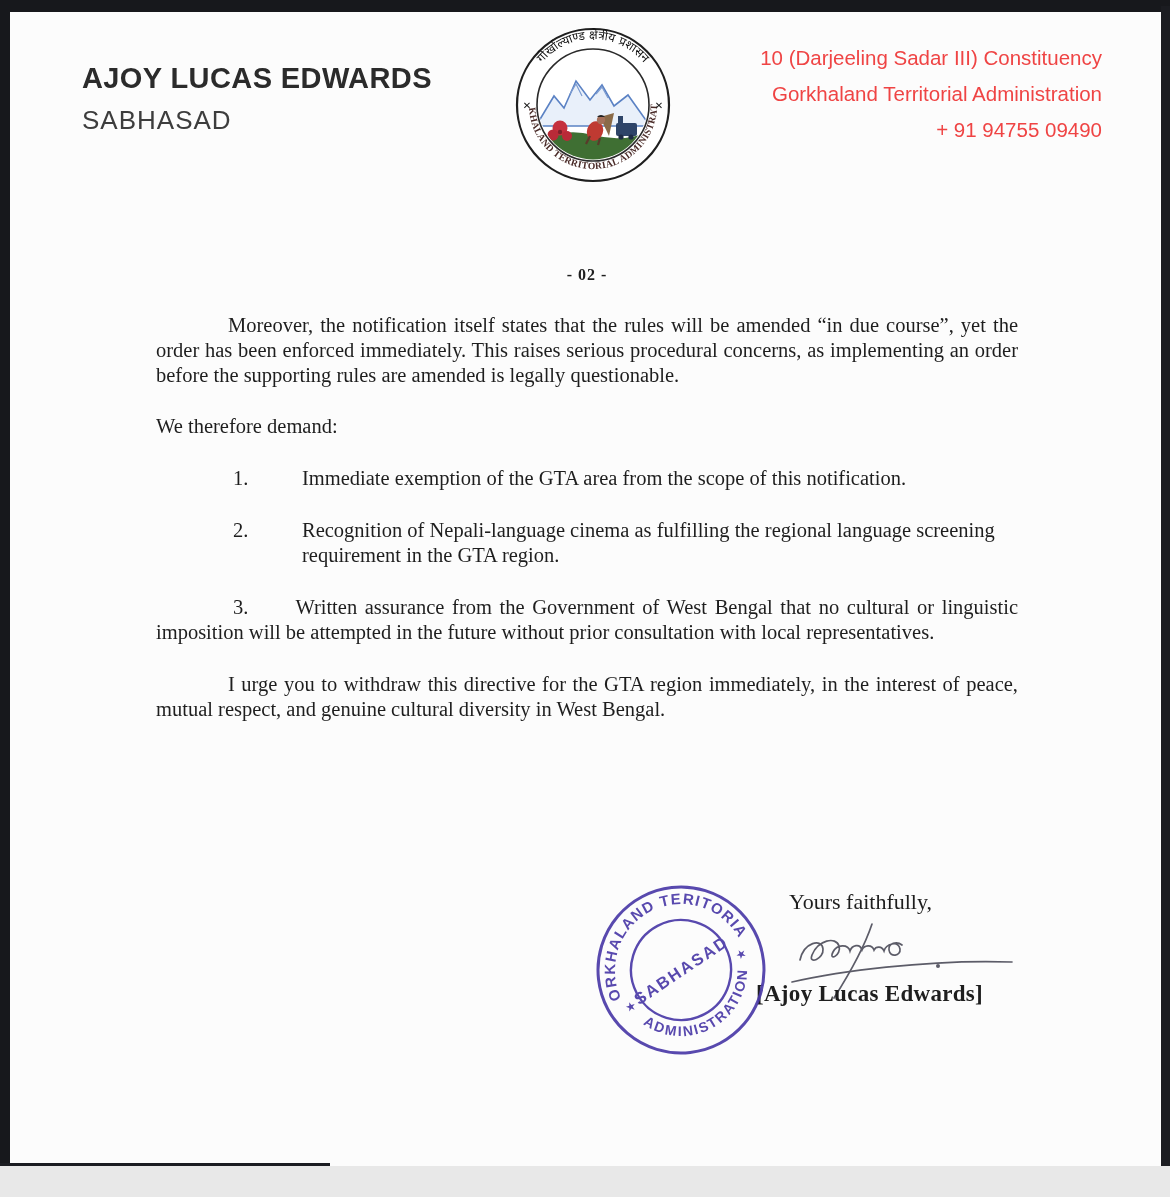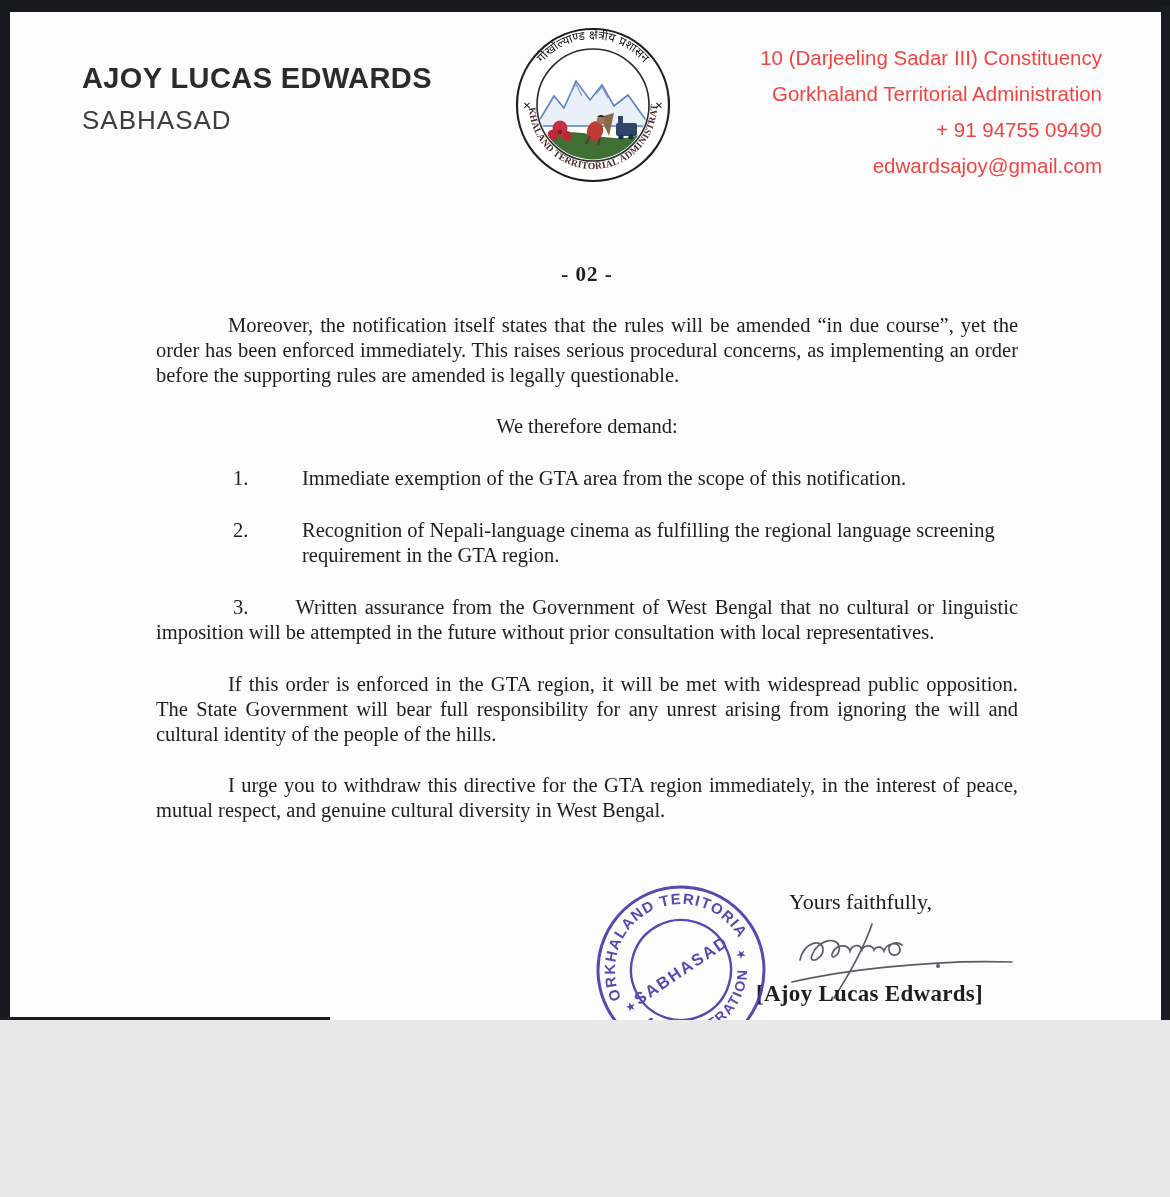--- a/index.html
+++ b/index.html
@@ -4,7 +4,7 @@
 <style>
   html,body{margin:0;padding:0;background:#e8e8e8;}
   .page{
-    position:relative; width:1170px; height:1020px; margin:0 auto;
+    position:relative; width:1170px; height:1166px; margin:0 auto;
     background:#fcfcfc; overflow:hidden;
     font-family:"Liberation Serif", serif; color:#1e1e1e;
   }

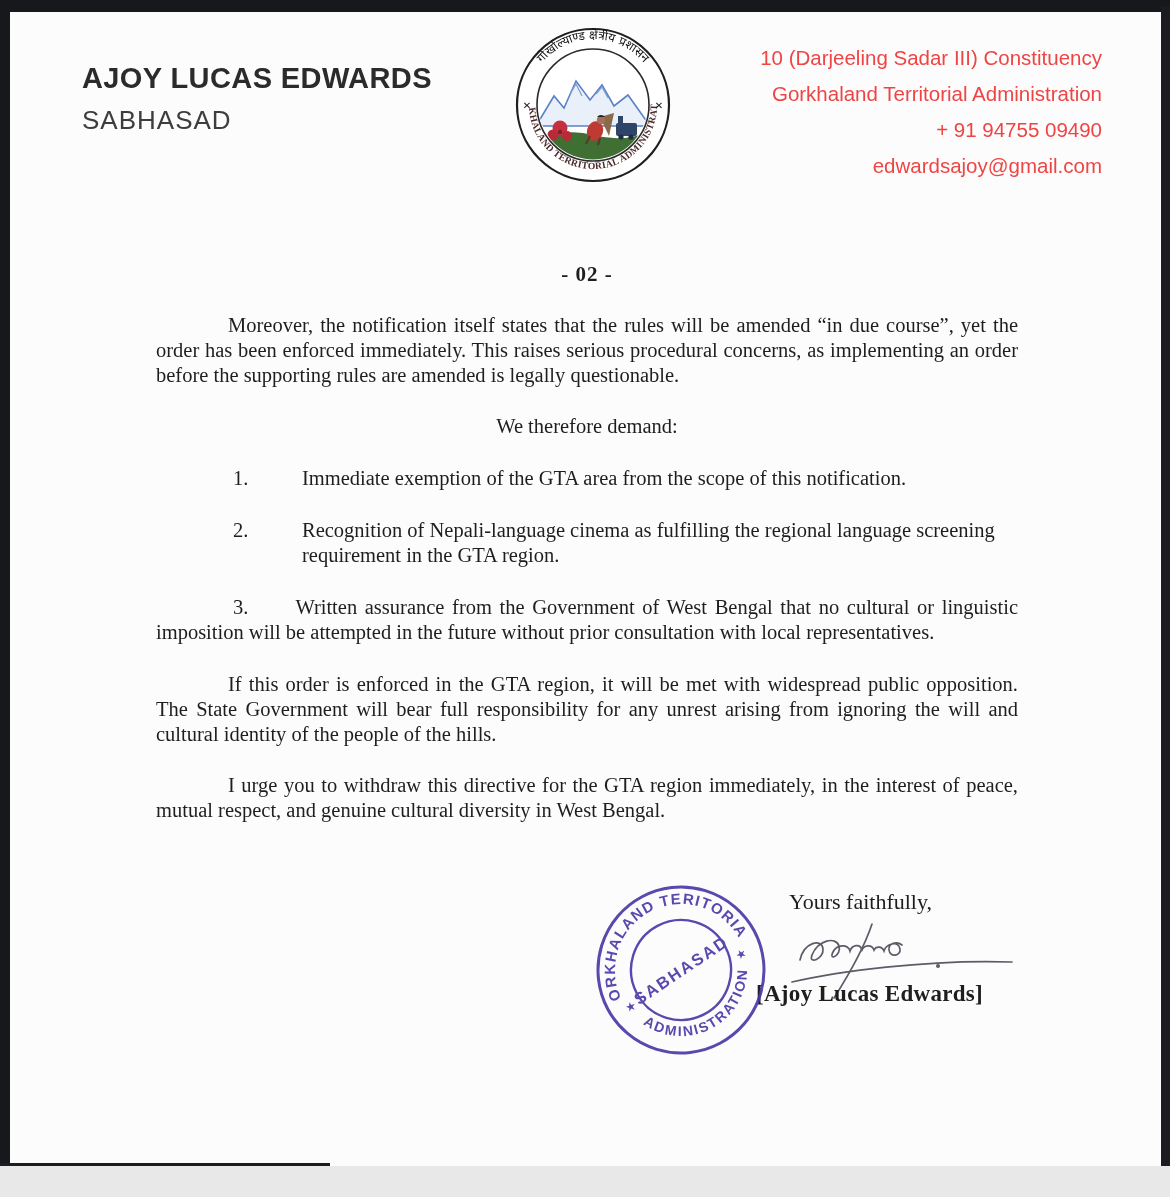--- a/index.html
+++ b/index.html
@@ -59,7 +59,6 @@
     <div>10 (Darjeeling Sadar III) Constituency</div>
     <div>Gorkhaland Territorial Administration</div>
     <div class="contact-phone">+ 91 94755 09490</div>
-    <div>edwardsajoy@gmail.com</div>
   </div>
 
   <svg class="seal" width="162" height="162" viewBox="0 0 162 162">

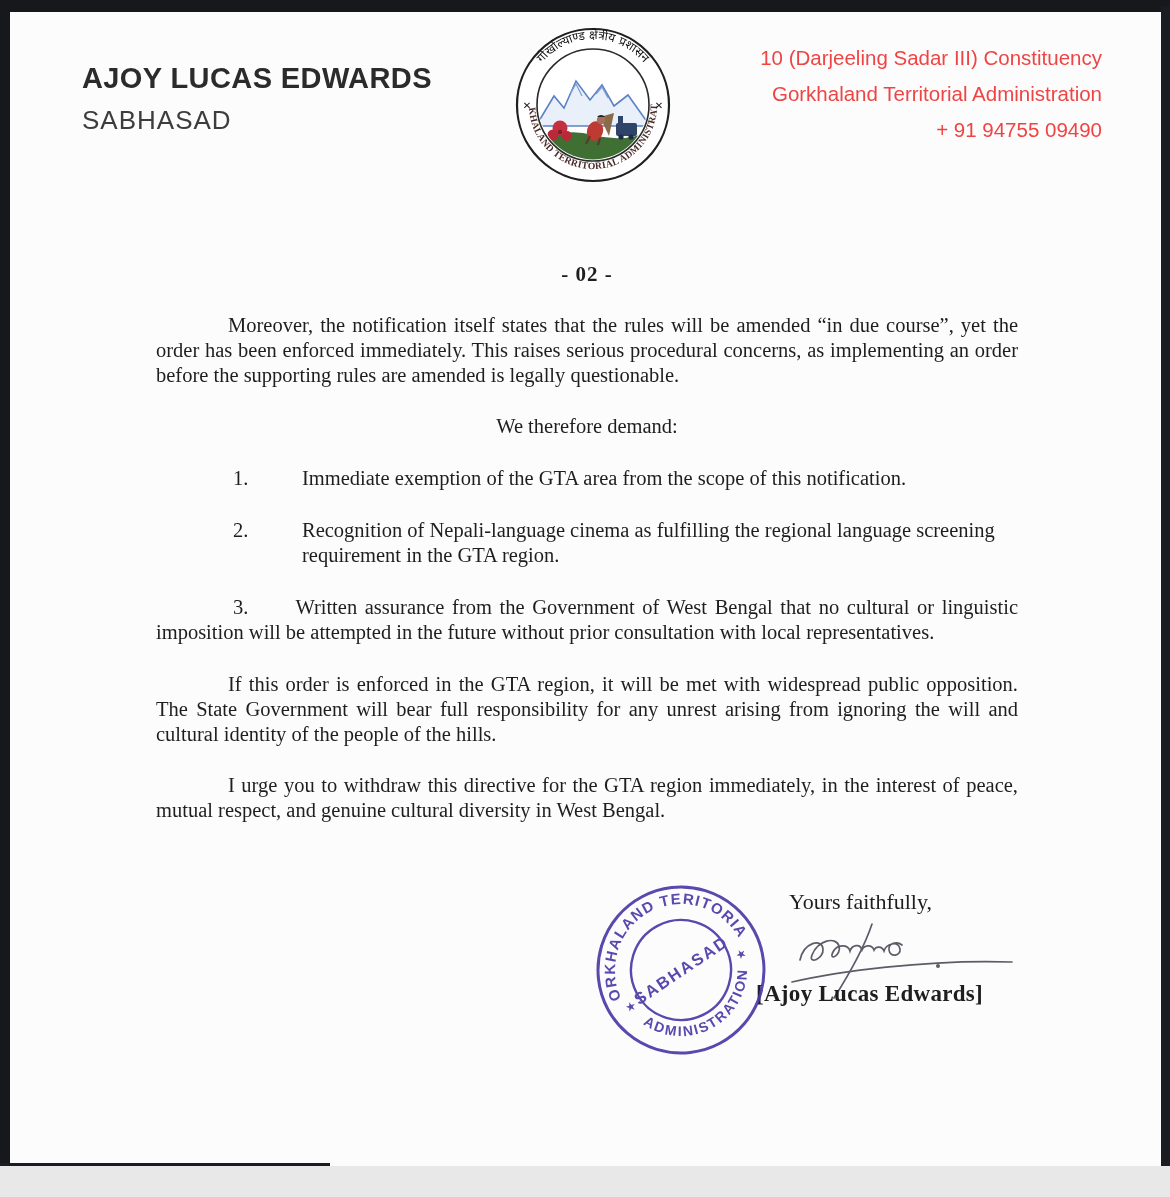--- a/index.html
+++ b/index.html
@@ -28,7 +28,7 @@
   
   .body-col{position:absolute; left:156px; top:262px; width:862px;
     font-size:20.5px; line-height:25px; text-align:justify;}
-  .pageno{text-align:center; font-weight:700; font-size:21px; letter-spacing:1px; margin:0 0 26px;}
+  .pageno{text-align:center; font-weight:700; font-size:16px; letter-spacing:1px; margin:0 0 26px;}
   p.para{margin:0 0 26px; text-indent:72px;}
   p.intro{margin:0 0 27px; text-indent:0; text-align:center;}
   .demand{position:relative; padding-left:146px; text-align:left; margin:0 0 27px;}

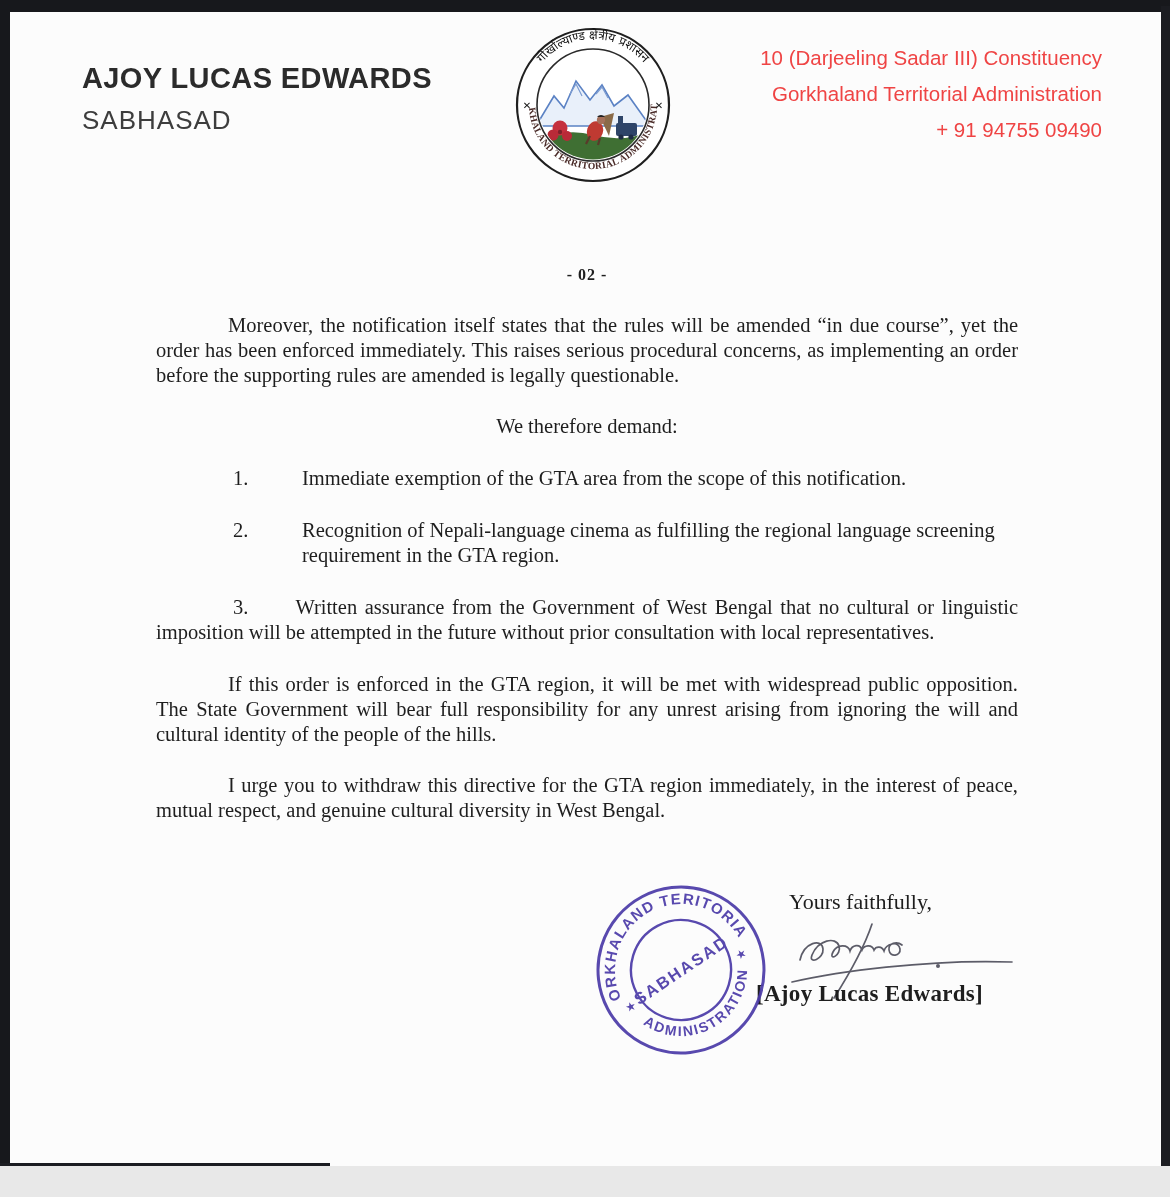--- a/index.html
+++ b/index.html
@@ -30,7 +30,7 @@
     font-size:20.5px; line-height:25px; text-align:justify;}
   .pageno{text-align:center; font-weight:700; font-size:16px; letter-spacing:1px; margin:0 0 26px;}
   p.para{margin:0 0 26px; text-indent:72px;}
-  p.intro{margin:0 0 27px; text-indent:0; text-align:center;}
+  p.intro{margin:0 0 27px; text-indent:0; text-align:left;}
   .demand{position:relative; padding-left:146px; text-align:left; margin:0 0 27px;}
   .demand .num{position:absolute; left:77px; top:0;}
   p.demand-para{margin:16px 0 27px; text-indent:77px; text-align:justify;}

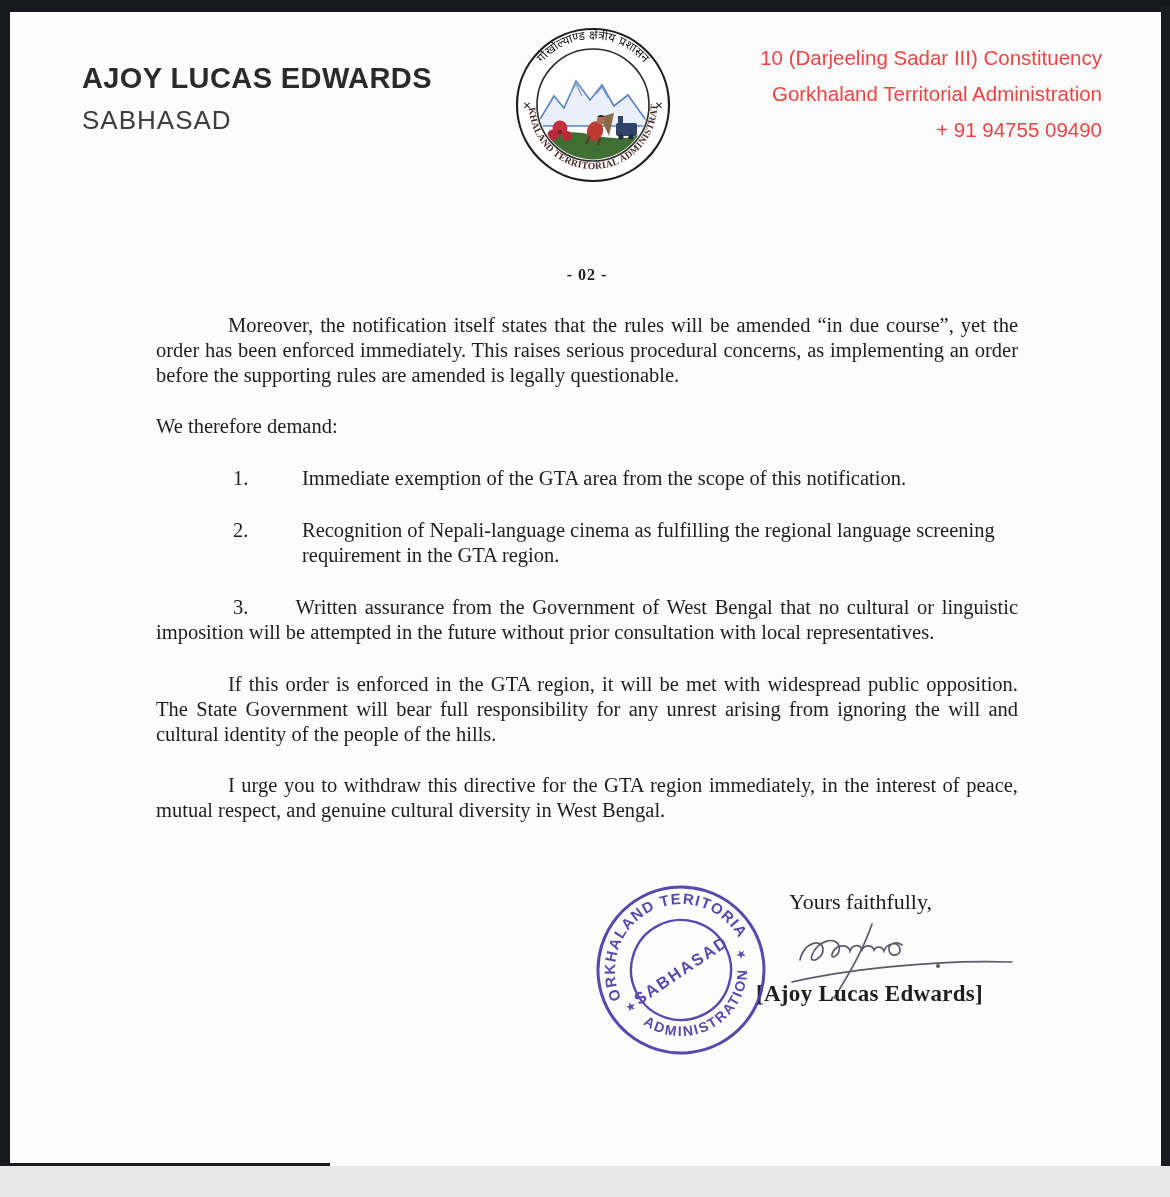--- a/index.html
+++ b/index.html
@@ -125,7 +125,6 @@
 
     <p class="demand-para"><span>3.</span><span class="tabgap"></span><span>Written assurance from the Government of West Bengal that no cultural or linguistic imposition will be attempted in the future without prior consultation with local representatives.</span></p>
 
-    <p class="para">If this order is enforced in the GTA region, it will be met with widespread public opposition. The State Government will bear full responsibility for any unrest arising from ignoring the will and cultural identity of the people of the hills.</p>
 
     <p class="para">I urge you to withdraw this directive for the GTA region immediately, in the interest of peace, mutual respect, and genuine cultural diversity in West Bengal.</p>
   </div>

